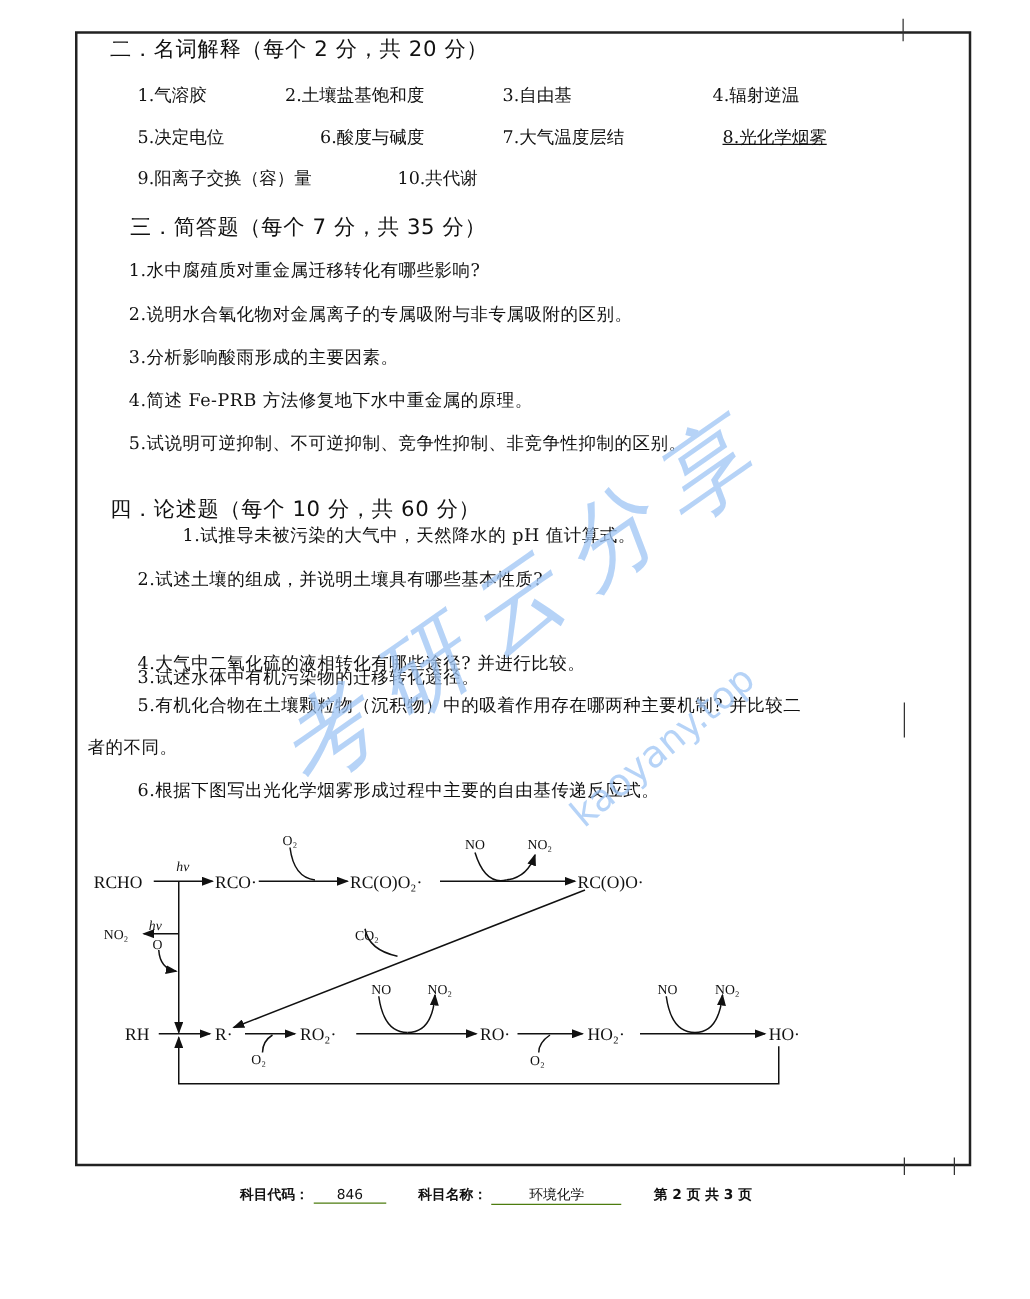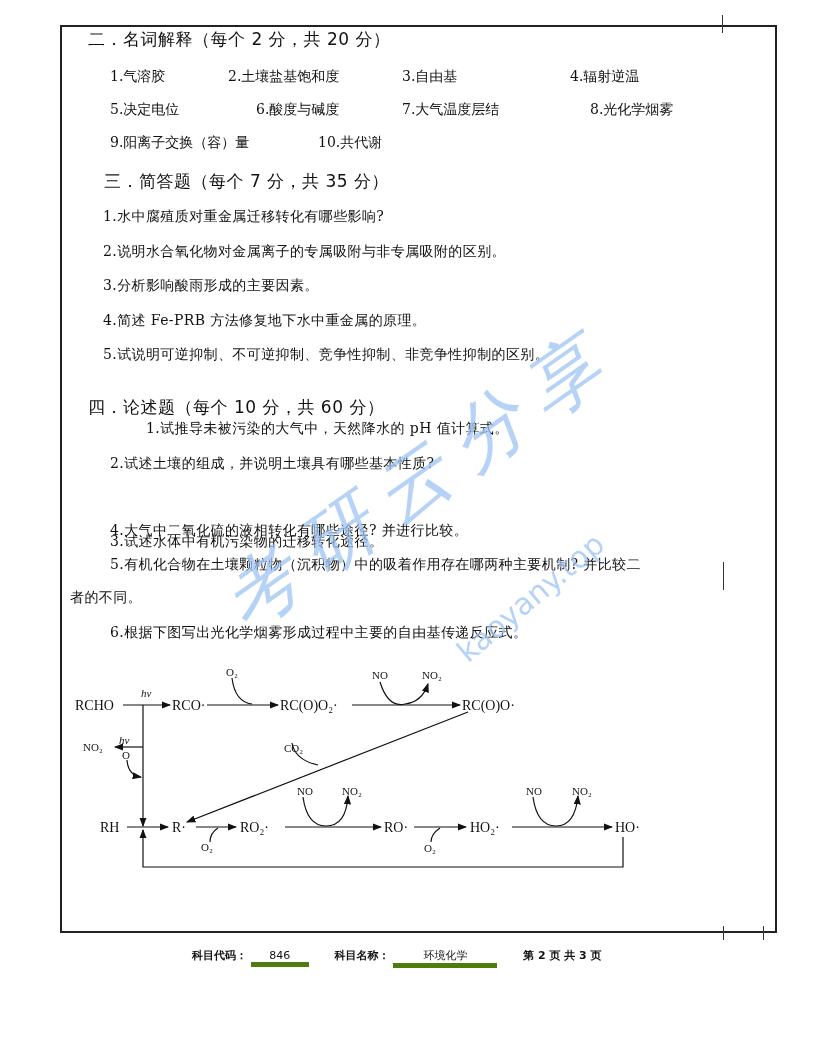--- a/index.html
+++ b/index.html
@@ -51,7 +51,7 @@
 <div class="term" style="left:110px;top:101px;">5.决定电位</div>
 <div class="term" style="left:244px;top:101px;margin-left:12px;">6.酸度与碱度</div>
 <div class="term" style="left:402px;top:101px;">7.大气温度层结</div>
-<div class="term" style="left:590px;top:101px;">8.光化学烟雾</div>
+<div class="term" style="left:578px;top:101px;text-decoration:underline;">8.光化学烟雾</div>
 <div class="term" style="left:110px;top:134px;">9.阳离子交换（容）量</div>
 <div class="term" style="left:318px;top:134px;">10.共代谢</div>
 

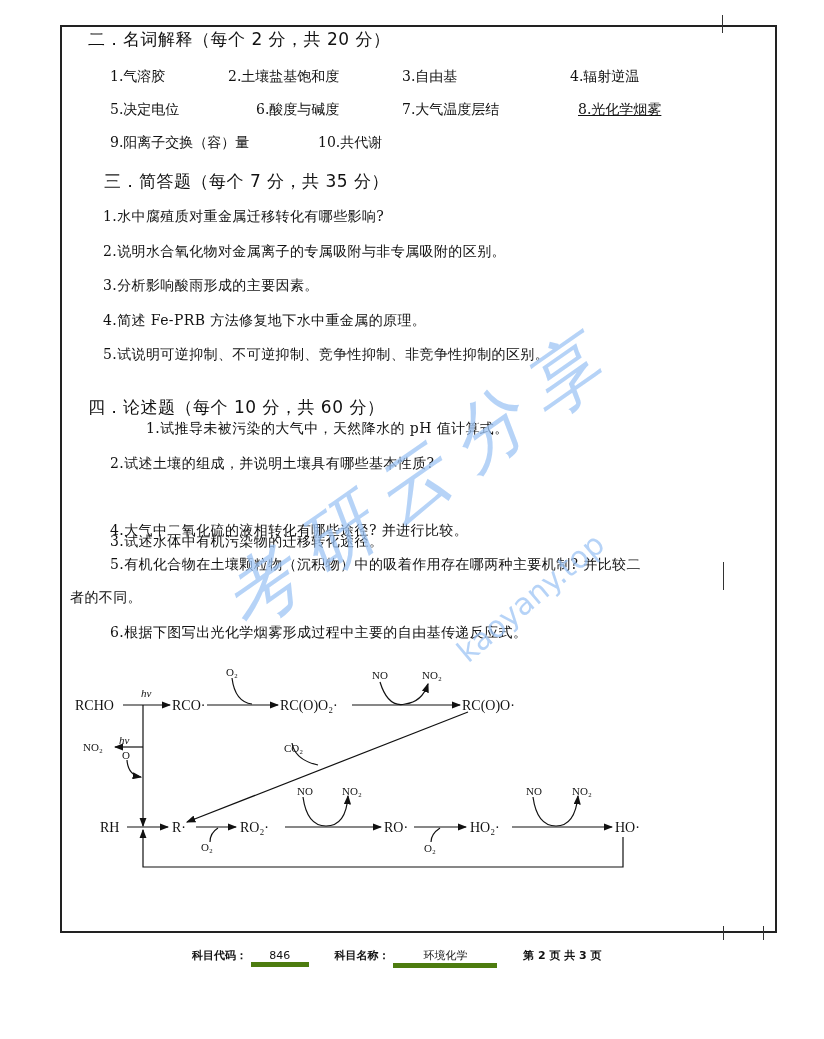--- a/index.html
+++ b/index.html
@@ -29,7 +29,7 @@
     position:absolute; top:948px; left:192px; font-size:11px; font-weight:bold; white-space:nowrap;
     font-family:"DejaVu Sans", "Liberation Sans", sans-serif;
   }
-  .footer .u { display:inline-block; border-bottom:5px solid #4d7c0f; text-align:center; font-weight:normal; }
+  .footer .u { display:inline-block; border-bottom:1px solid #4d7c0f; text-align:center; font-weight:normal; }
   .diagram { position:absolute; left:60px; top:650px; width:720px; height:240px; }
   .dlabel { font-family:"Liberation Serif", "DejaVu Serif", serif; font-size:14px; fill:#111; }
   .dsmall { font-family:"Liberation Serif", "DejaVu Serif", serif; font-size:11px; fill:#111; }

